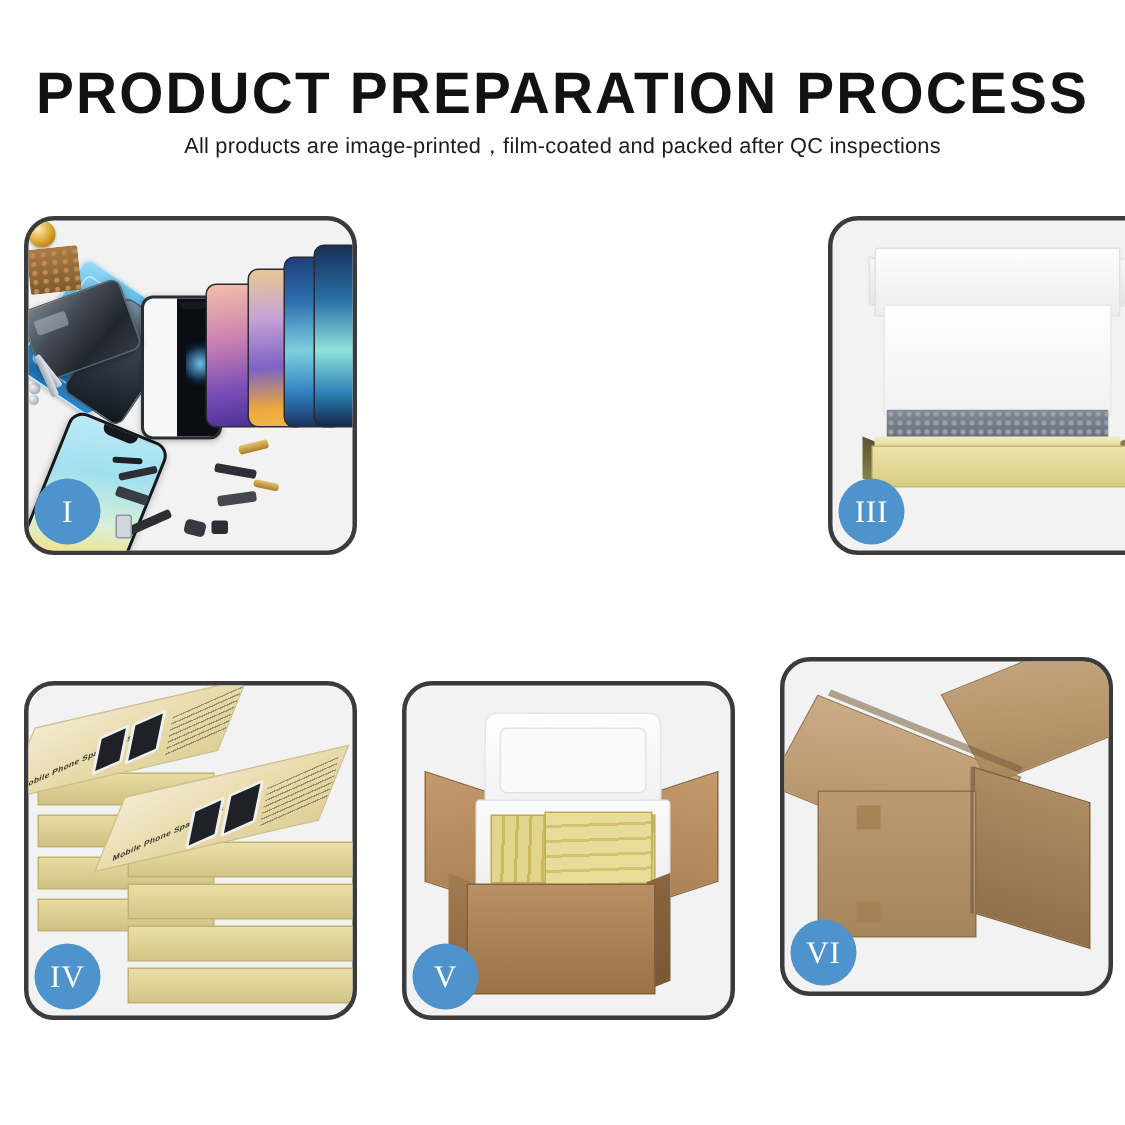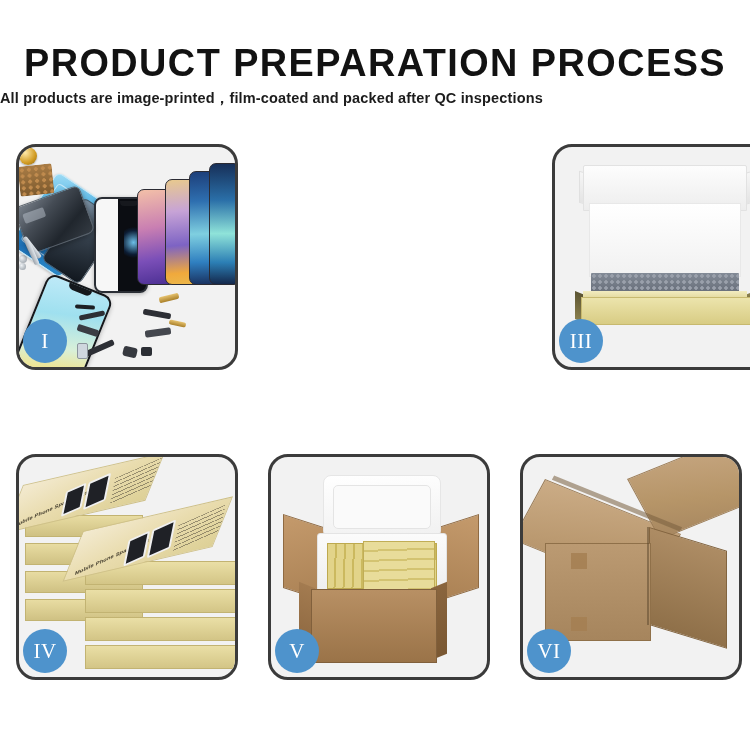--- a/index.html
+++ b/index.html
@@ -27,9 +27,9 @@
   }
   .subtitle{
     position:absolute;top:89px;left:0;width:750px;
-    text-align:left;
+    text-align:center;
     font-size:14.5px;
-    font-weight:700;
+    font-weight:400;
     color:#1c1c1c;
     line-height:18px;
     letter-spacing:0.15px;

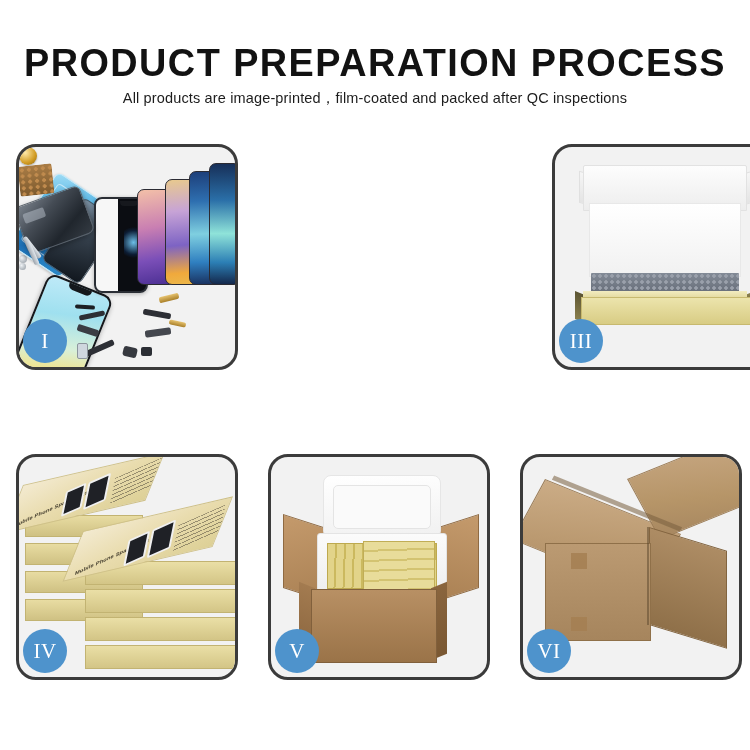--- a/index.html
+++ b/index.html
@@ -52,7 +52,7 @@
   .p3{left:552px;top:4px;}
   .p4{left:16px;top:314px;}
   .p5{left:268px;top:314px;}
-  .p6{left:520px;top:314px;}
+  .p6{left:520px;top:298px;}
 
   .stage{position:absolute;inset:0;}
 

